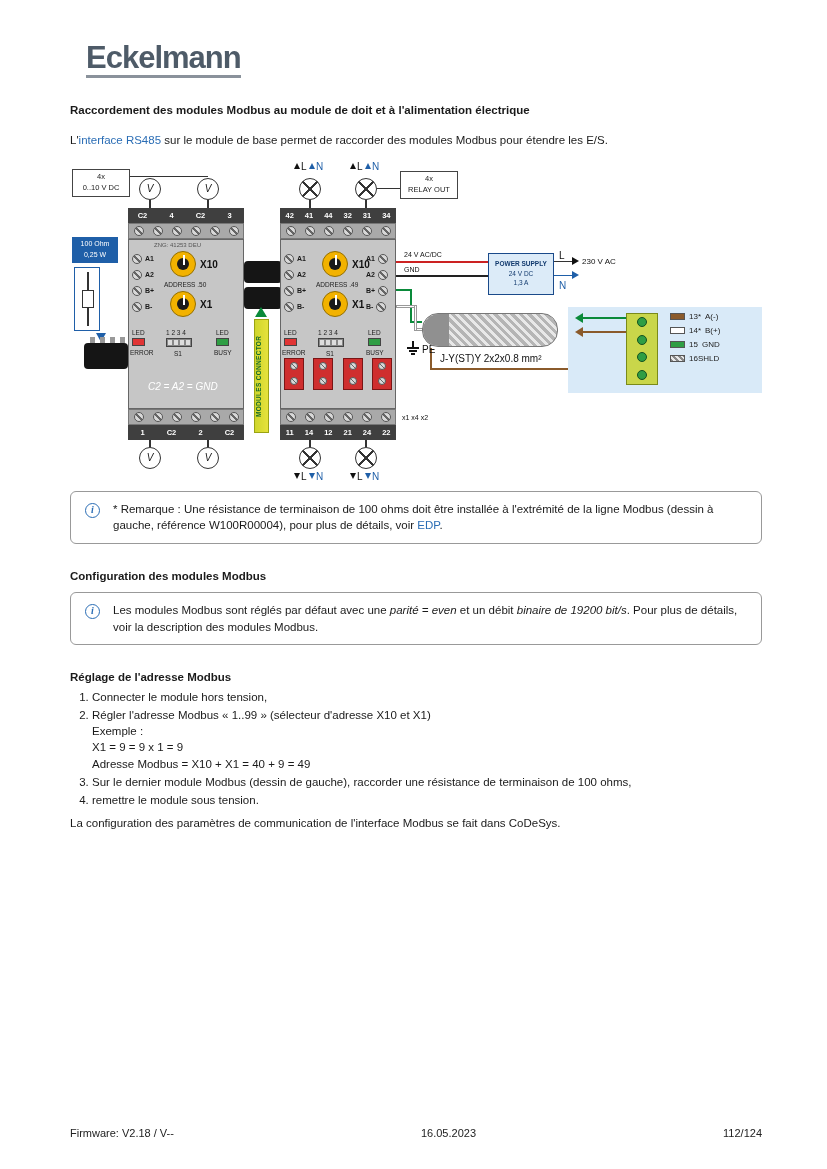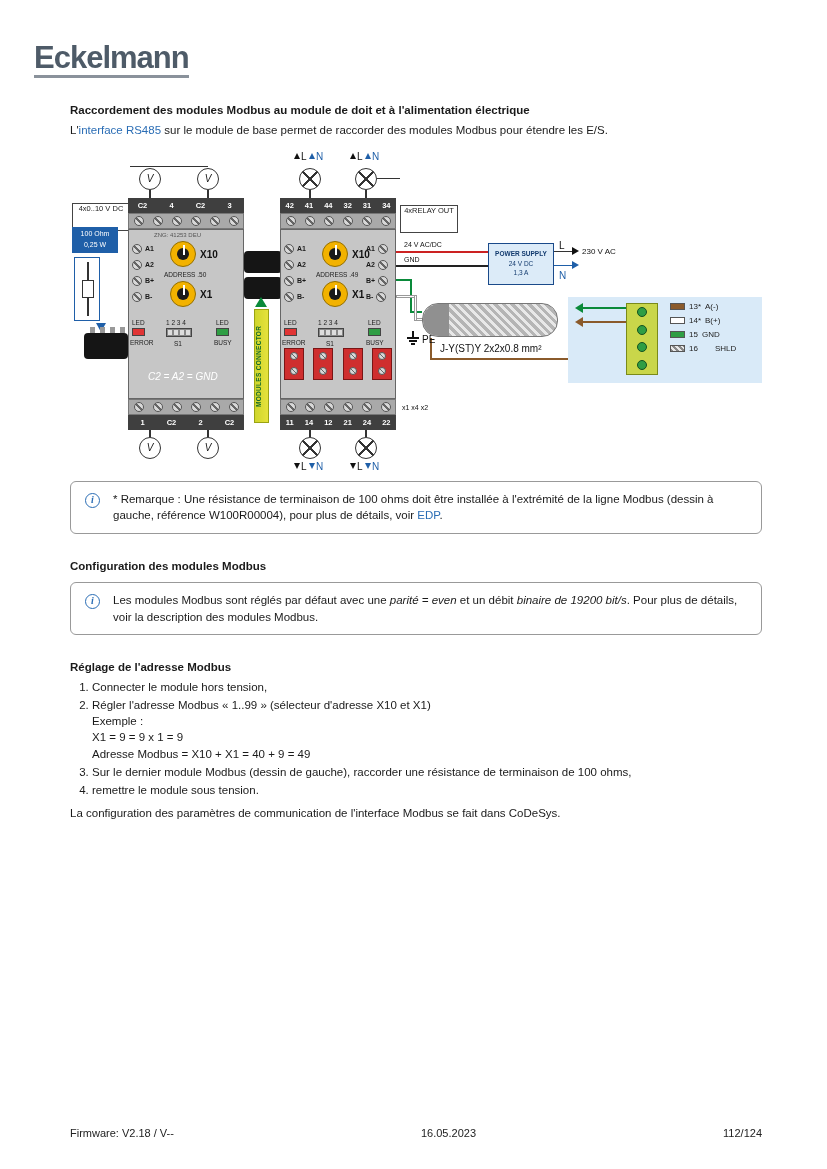--- a/index.html
+++ b/index.html
@@ -6,7 +6,7 @@
 html,body{background:#fff;}
 .page{position:relative;width:827px;height:1169px;background:#fff;font-family:"Liberation Sans",sans-serif;color:#1a1a1a;overflow:hidden;}
 .content{padding:0 65px 0 70px;}
-.logo{display:inline-block;margin:42px 0 0 34px;font-size:31px;font-weight:bold;color:#4e5b68;letter-spacing:-1px;line-height:1;border-bottom:3px solid #8a929b;padding-bottom:2px;}
+.logo{display:inline-block;margin:42px 0 0 86px;font-size:31px;font-weight:bold;color:#4e5b68;letter-spacing:-1px;line-height:1;border-bottom:3px solid #8a929b;padding-bottom:2px;}
 h2.section{font-size:11.5px;font-weight:bold;margin-top:26px;}
 h3.section{font-size:11.5px;font-weight:bold;margin-top:26px;}
 p.body{font-size:11.5px;line-height:1.35;margin-top:7px;}

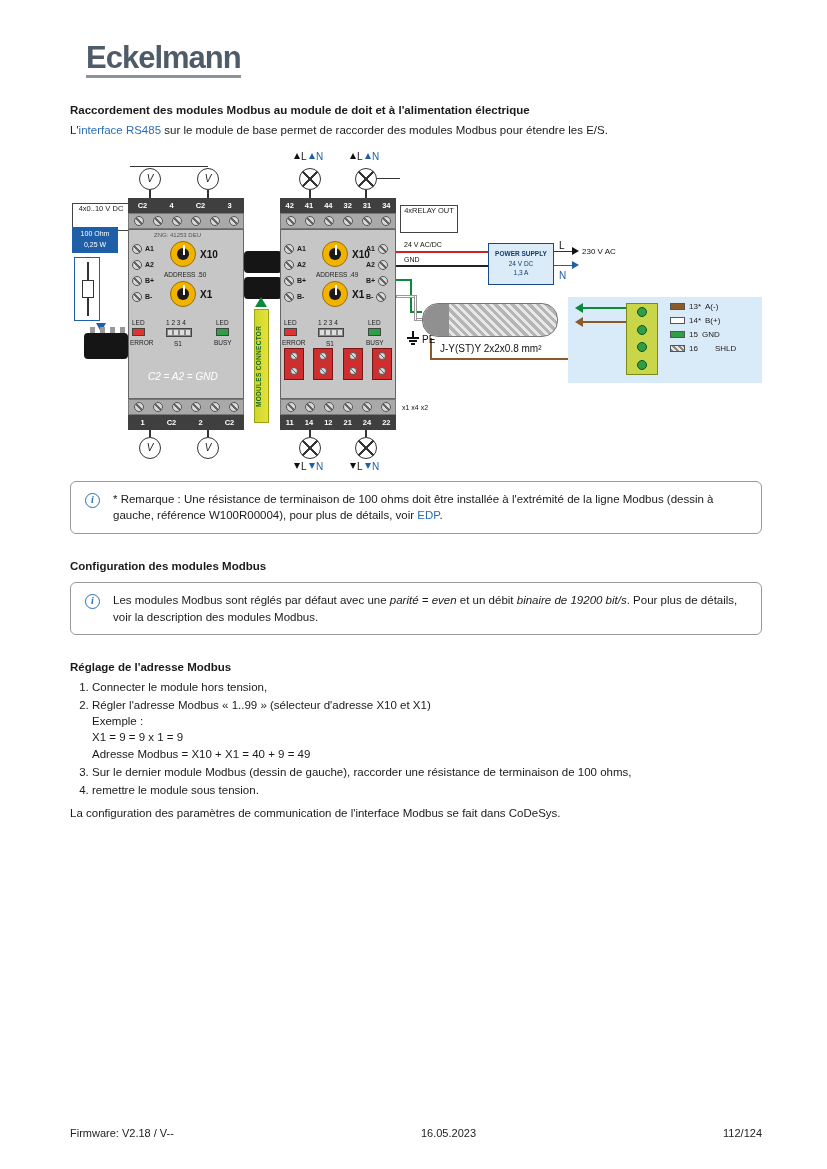--- a/index.html
+++ b/index.html
@@ -9,7 +9,7 @@
 .logo{display:inline-block;margin:42px 0 0 86px;font-size:31px;font-weight:bold;color:#4e5b68;letter-spacing:-1px;line-height:1;border-bottom:3px solid #8a929b;padding-bottom:2px;}
 h2.section{font-size:11.5px;font-weight:bold;margin-top:26px;}
 h3.section{font-size:11.5px;font-weight:bold;margin-top:26px;}
-p.body{font-size:11.5px;line-height:1.35;margin-top:7px;}
+p.body{font-size:11.5px;line-height:1.35;margin-top:17px;}
 a{color:#2a6db5;text-decoration:none;cursor:pointer;}
 .b{font-weight:normal;}.i{font-style:italic;}
 .notebox{position:relative;border:1px solid #999;border-radius:6px;padding:9px 14px 9px 42px;font-size:11.5px;line-height:1.45;margin-top:8px;}

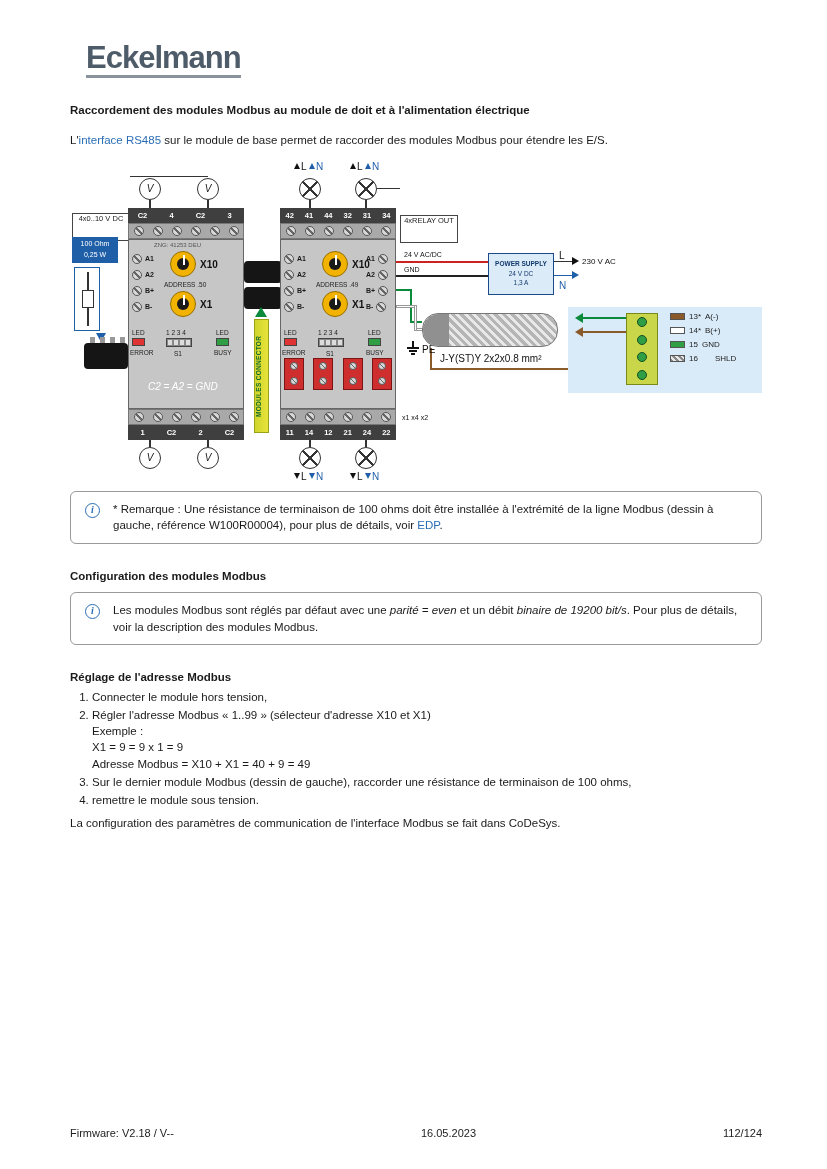--- a/index.html
+++ b/index.html
@@ -20,7 +20,7 @@
 
 .diagram{position:relative;height:322px;margin-top:12px;}
 .abs{position:absolute;}
-.dbox{position:absolute;border:1px solid #444;background:#fff;font-size:7.5px;text-align:center;display:flex;flex-direction:row;justify-content:center;line-height:1.35;margin-top:44px;}
+.dbox{position:absolute;border:1px solid #444;background:#fff;font-size:7.5px;text-align:center;display:flex;flex-direction:column;justify-content:center;line-height:1.35;}
 .strip{position:absolute;background:#3f3f3f;color:#fff;font-size:7.5px;font-weight:bold;display:flex;align-items:center;}
 .strip span{flex:1;text-align:center;}
 .screwrow{position:absolute;background:#a9a9a9;border:1px solid #777;display:flex;align-items:center;justify-content:space-around;}

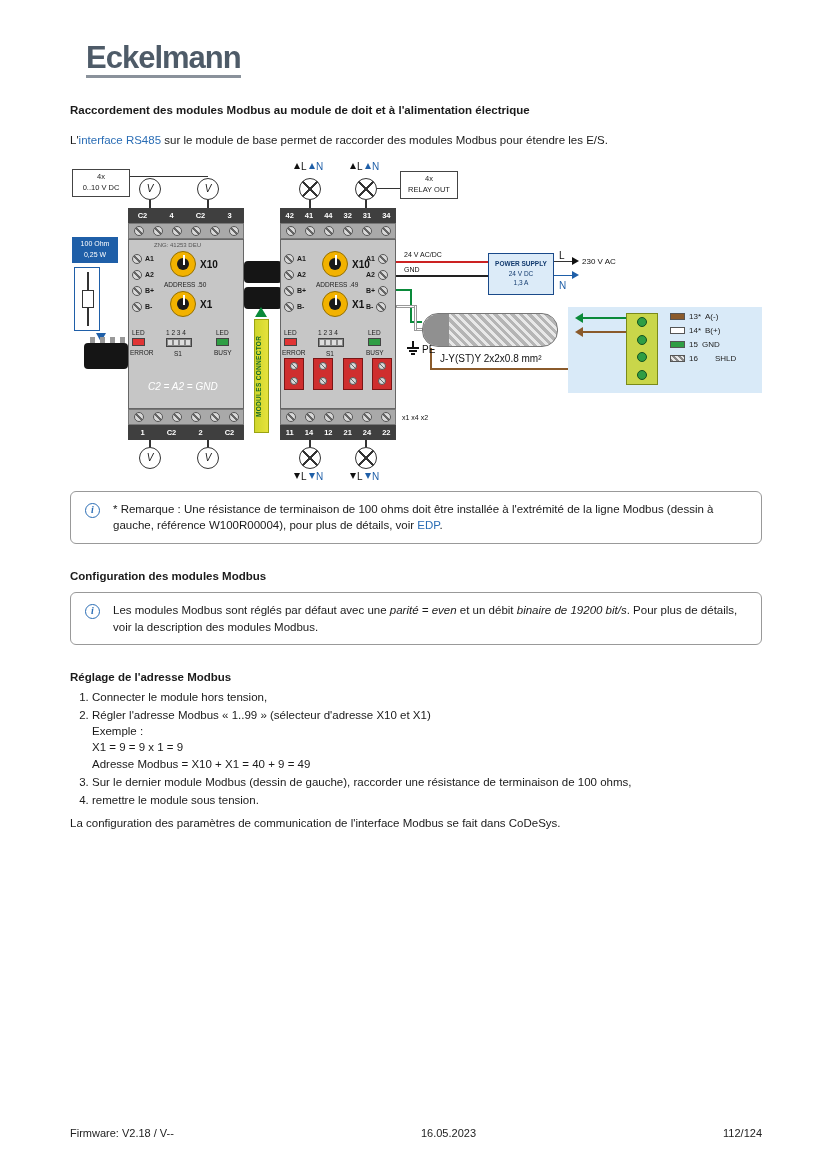--- a/index.html
+++ b/index.html
@@ -387,7 +387,7 @@
       <div class="legendrow" style="left:600px;top:193px">
           <i class="chip hatch"></i>
           <span class="b">16</span>
-          <span style="margin-left:17px">SHLD</span>
+          <span style="margin-left:0">SHLD</span>
         </div>
 
     </div>

